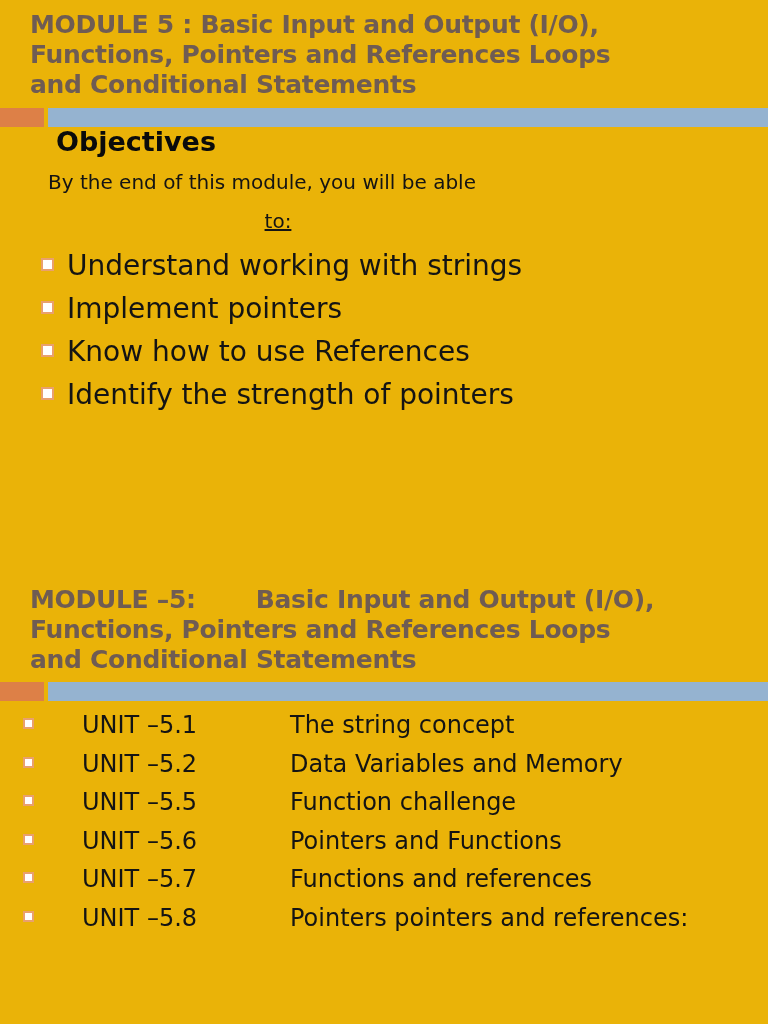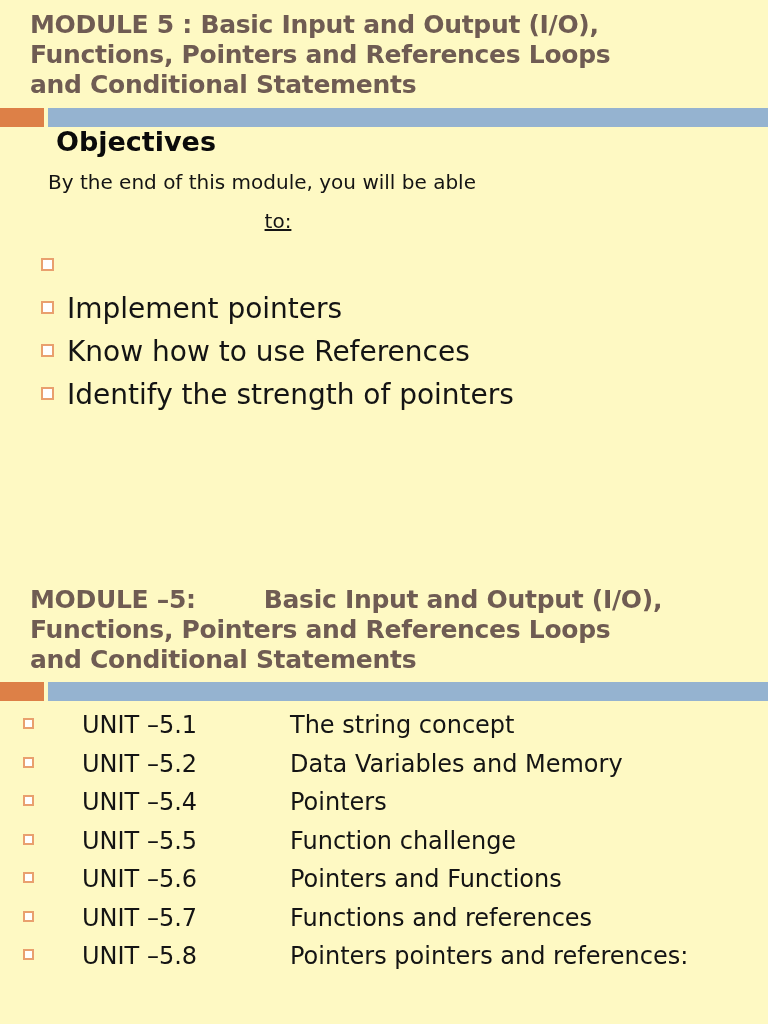--- a/index.html
+++ b/index.html
@@ -7,7 +7,7 @@
   .canvas {
     position:relative;
     width:768px; height:1024px;
-    background:#fef9c3;
+    background:#eab308;
     overflow:hidden;
     font-family:"DejaVu Sans","Liberation Sans",sans-serif;
     color:#121212;

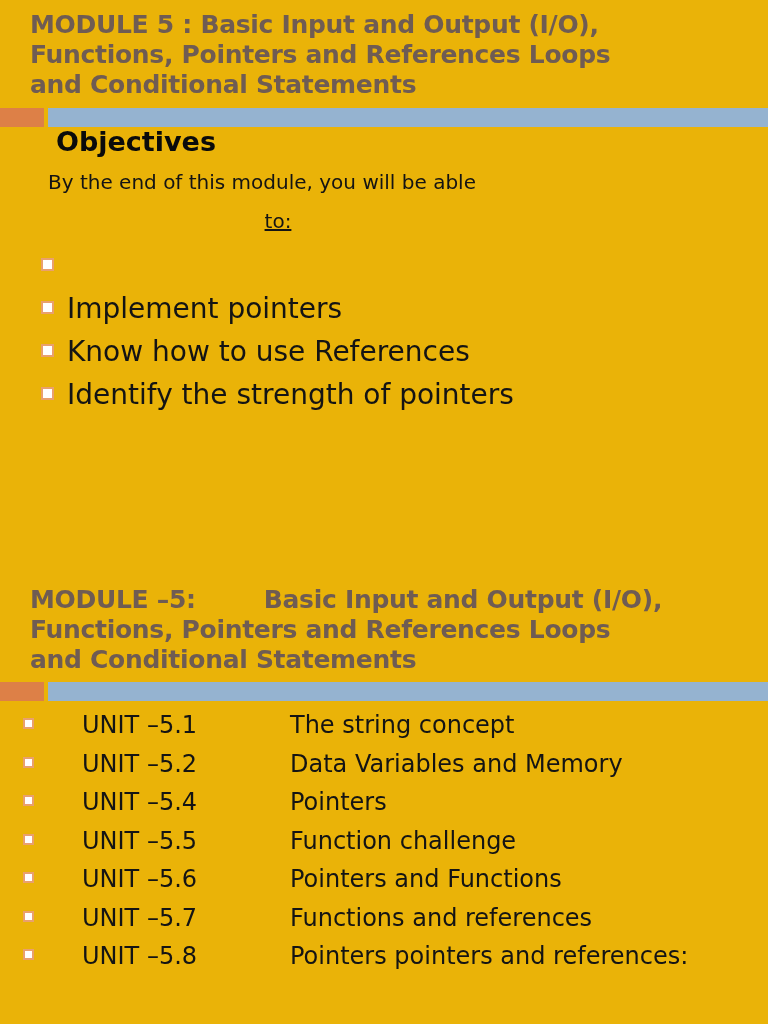--- a/index.html
+++ b/index.html
@@ -111,6 +111,7 @@
   <ul class="s1-list">
     <li>
       <span class="sq"></span>
+      <span>Understand working with strings</span>
     </li>
     <li>
       <span class="sq"></span>

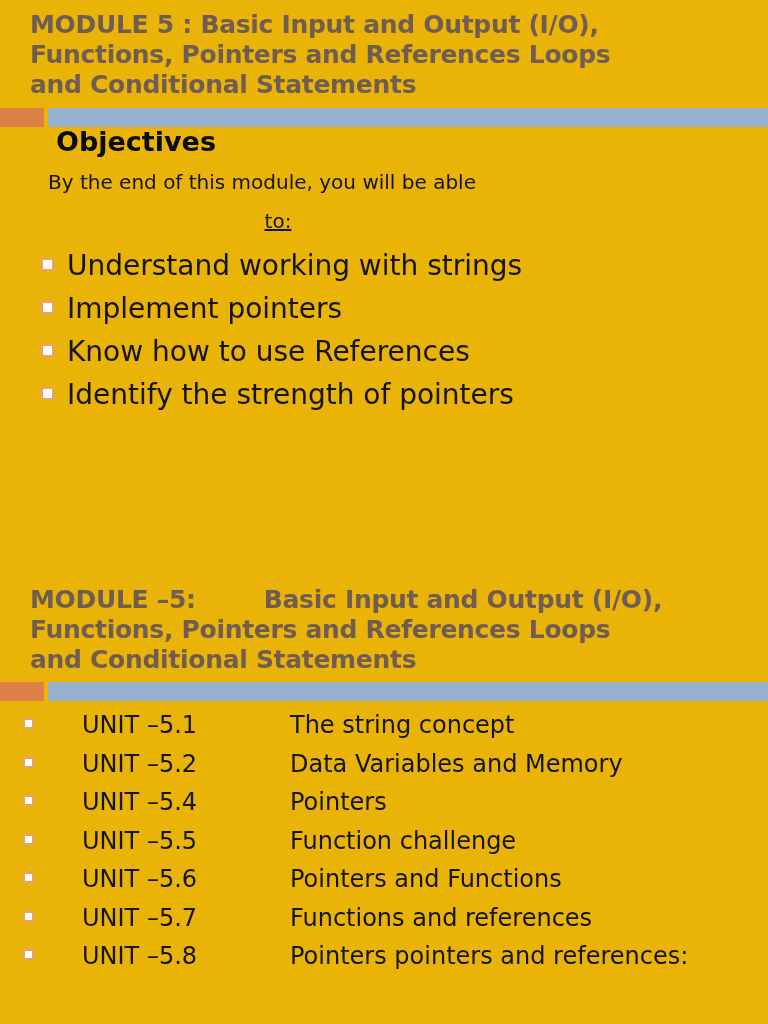--- a/index.html
+++ b/index.html
@@ -67,7 +67,7 @@
 
   
   .s2-title { top:585px; }
-  .s2-title .tline1 { display:flex;gap:8px; }
+  .s2-title .tline1 { display:flex; }
   .s2-title .tab-gap { margin-left:60px;text-align:right; }
   .s2-bars  { top:682px; }
   .s2-list {

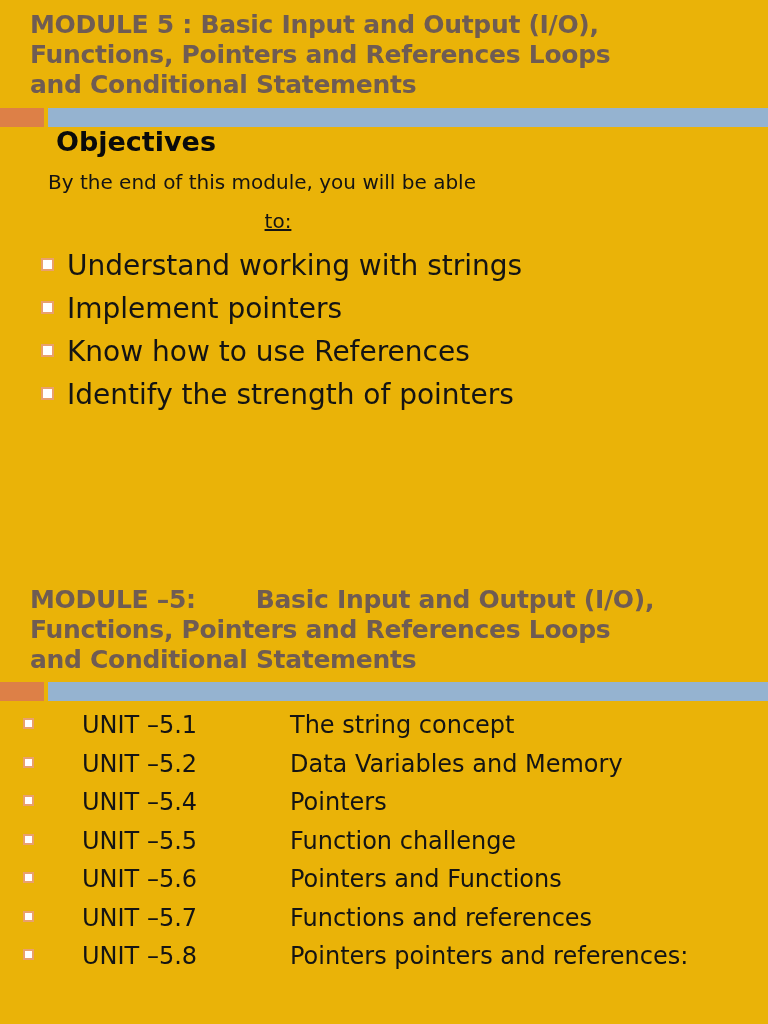--- a/index.html
+++ b/index.html
@@ -154,11 +154,6 @@
     </li>
     <li>
       <span class="sq"></span>
-      <span class="unit-label">UNIT –5.4</span>
-      <span class="unit-desc">Pointers</span>
-    </li>
-    <li>
-      <span class="sq"></span>
       <span class="unit-label">UNIT –5.5</span>
       <span class="unit-desc">Function challenge</span>
     </li>

